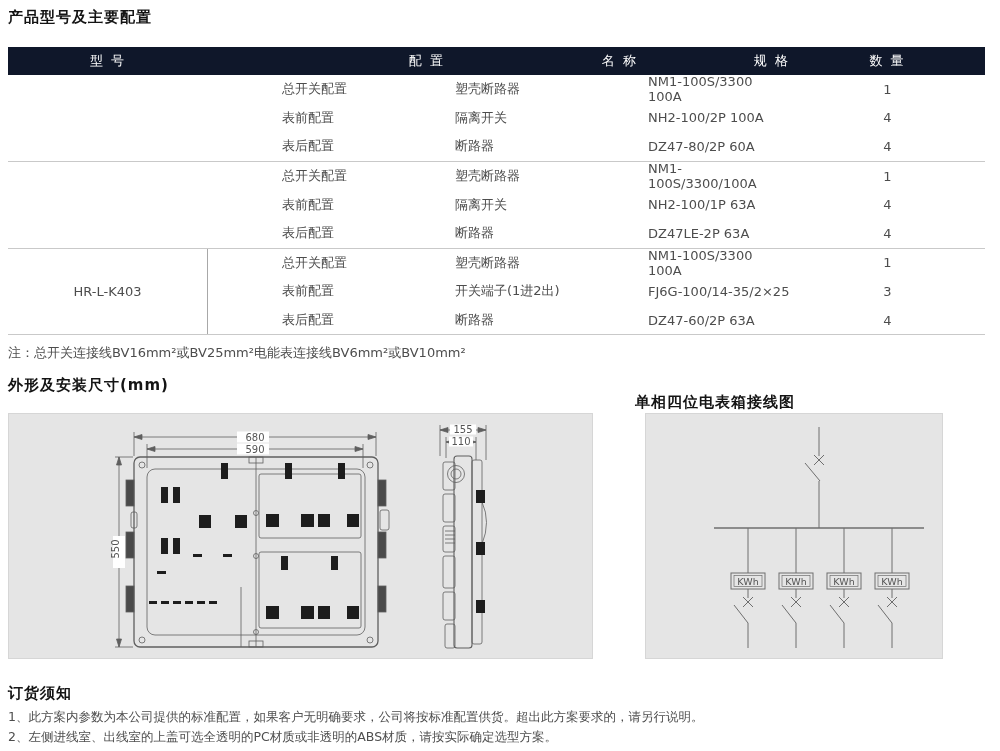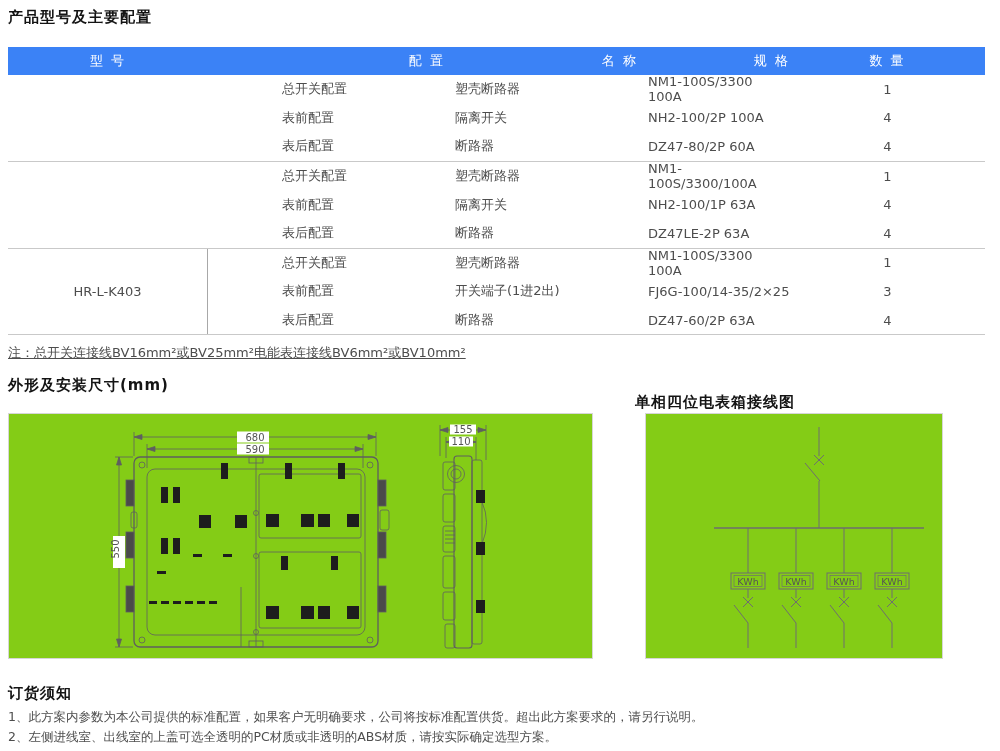--- a/index.html
+++ b/index.html
@@ -14,7 +14,7 @@
   .spec-table { position:absolute; left:8px; top:47px; width:977px; }
   .thead {
     display:grid; grid-template-columns:200px 237px 193px 152px 195px;
-    height:28px; background:#3b82f6; color:#ffffff; font-size:13px; align-items:center;
+    height:28px; background:#0f172a; color:#ffffff; font-size:13px; align-items:center;
   }
   .th { letter-spacing:2px;text-align:right; }
   .th.c1 { text-align:center; }

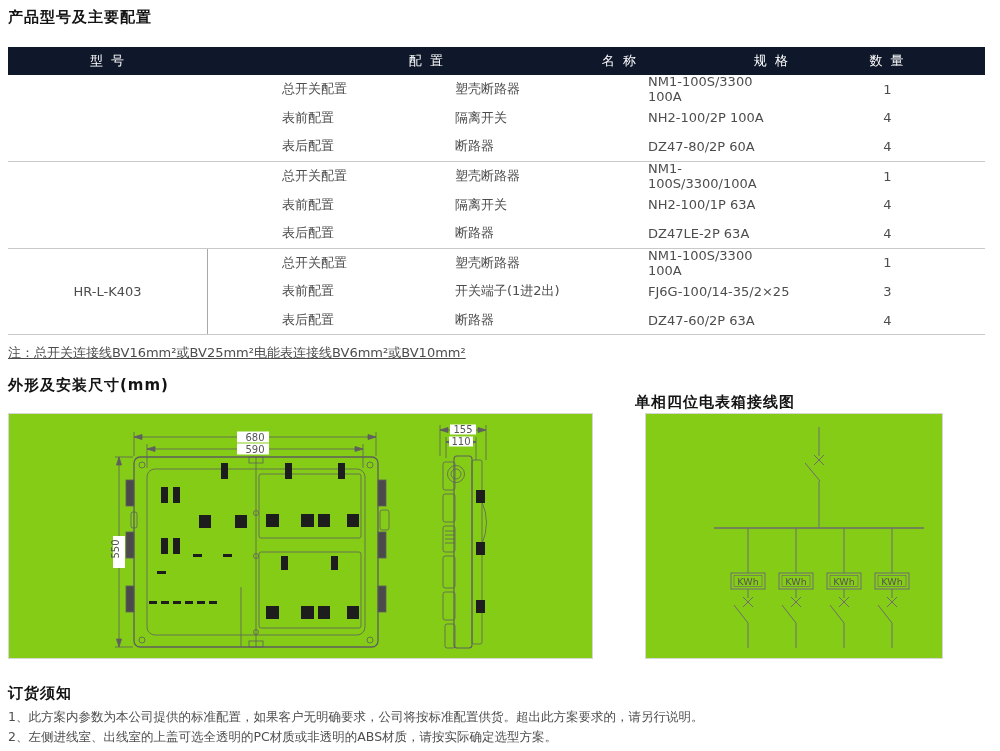--- a/index.html
+++ b/index.html
@@ -37,7 +37,7 @@
   .cell-spec  { grid-column:4; padding-left:10px; }
   .cell-qty   { grid-column:5; text-align:center; }
 
-  .table-note { position:absolute; left:8px; top:344px; font-size:13px; color:#4d4d4d;text-decoration:underline; }
+  .table-note { position:absolute; left:8px; top:344px; font-size:13px; color:#4d4d4d; }
 
   .section-heading { position:absolute; font-size:15px; font-weight:bold; color:#141414; letter-spacing:1px; }
   #dim-heading { left:8px; top:376px; }

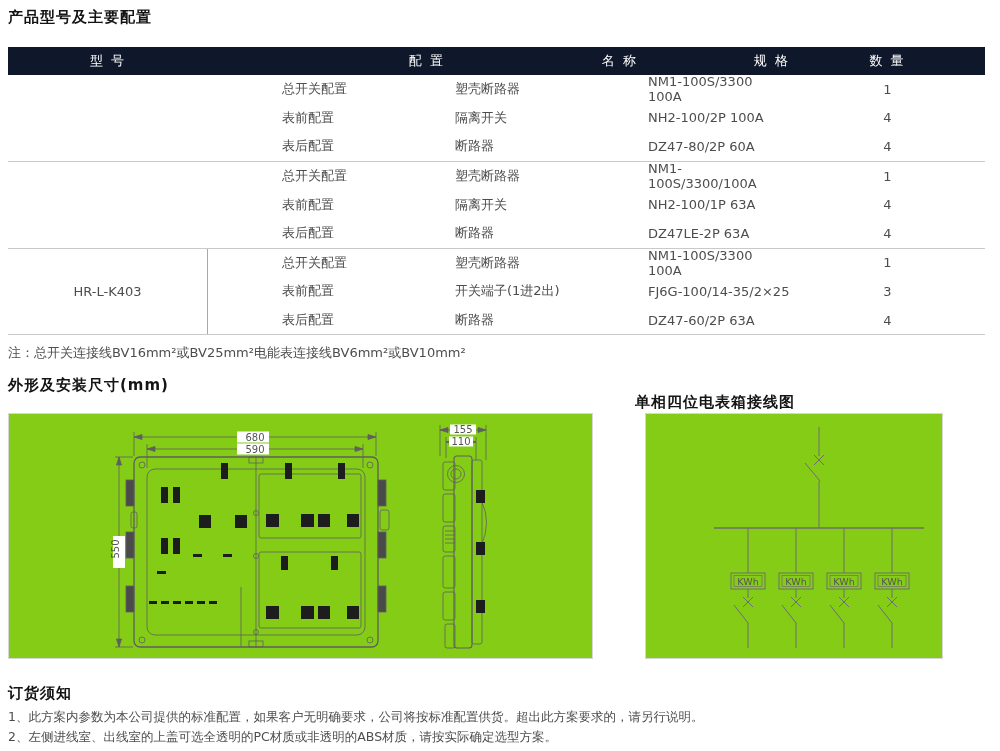--- a/index.html
+++ b/index.html
@@ -43,7 +43,7 @@
   #dim-heading { left:8px; top:376px; }
   #wiring-heading { left:635px; top:376px;margin-top:17px; }
 
-  .panel { position:absolute; top:413px; height:246px; border:1px solid #d6d6d6; background:#84cc16; box-sizing:border-box; }
+  .panel { position:absolute; top:413px; height:246px; border:1px solid #d6d6d6; background:#e5e5e5; box-sizing:border-box; }
   #dim-panel { left:8px; width:585px; }
   #wiring-panel { left:645px; width:298px; }
   .panel svg { display:block; }

